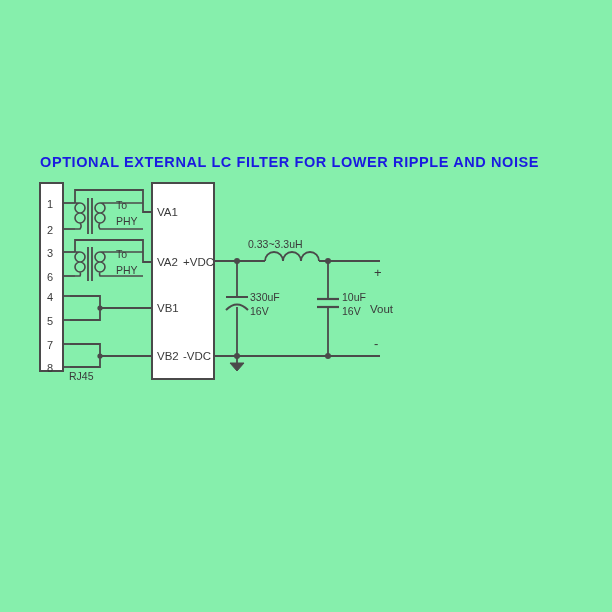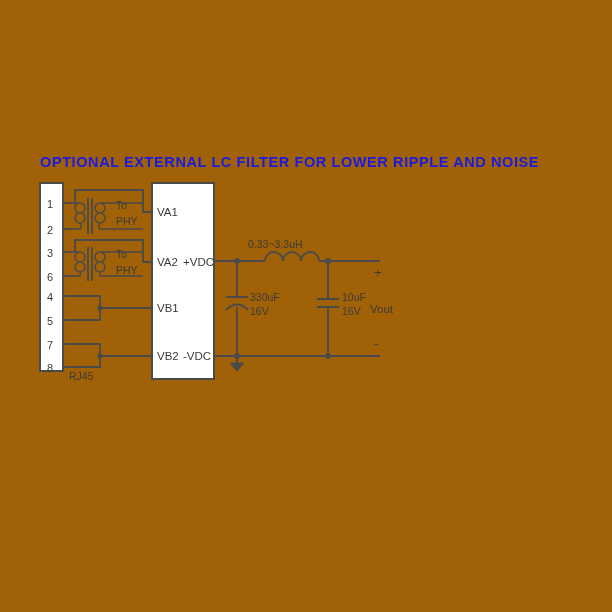--- a/index.html
+++ b/index.html
@@ -17,7 +17,7 @@
     position: relative;
     width: 612px;
     height: 612px;
-    background: #a16207;
+    background: #86efac;
   }
   #schematic {
     position: absolute;

